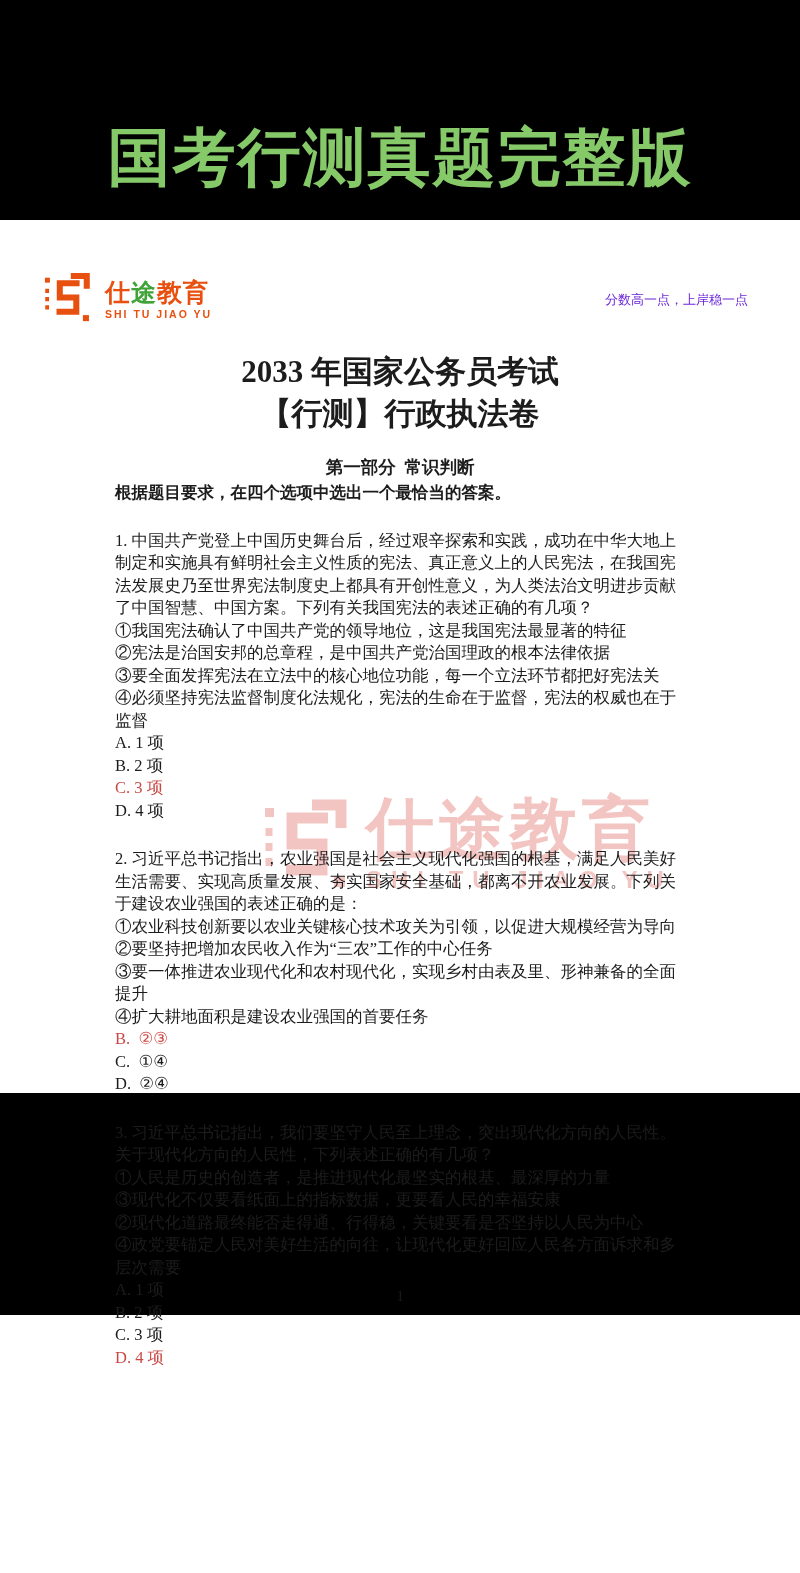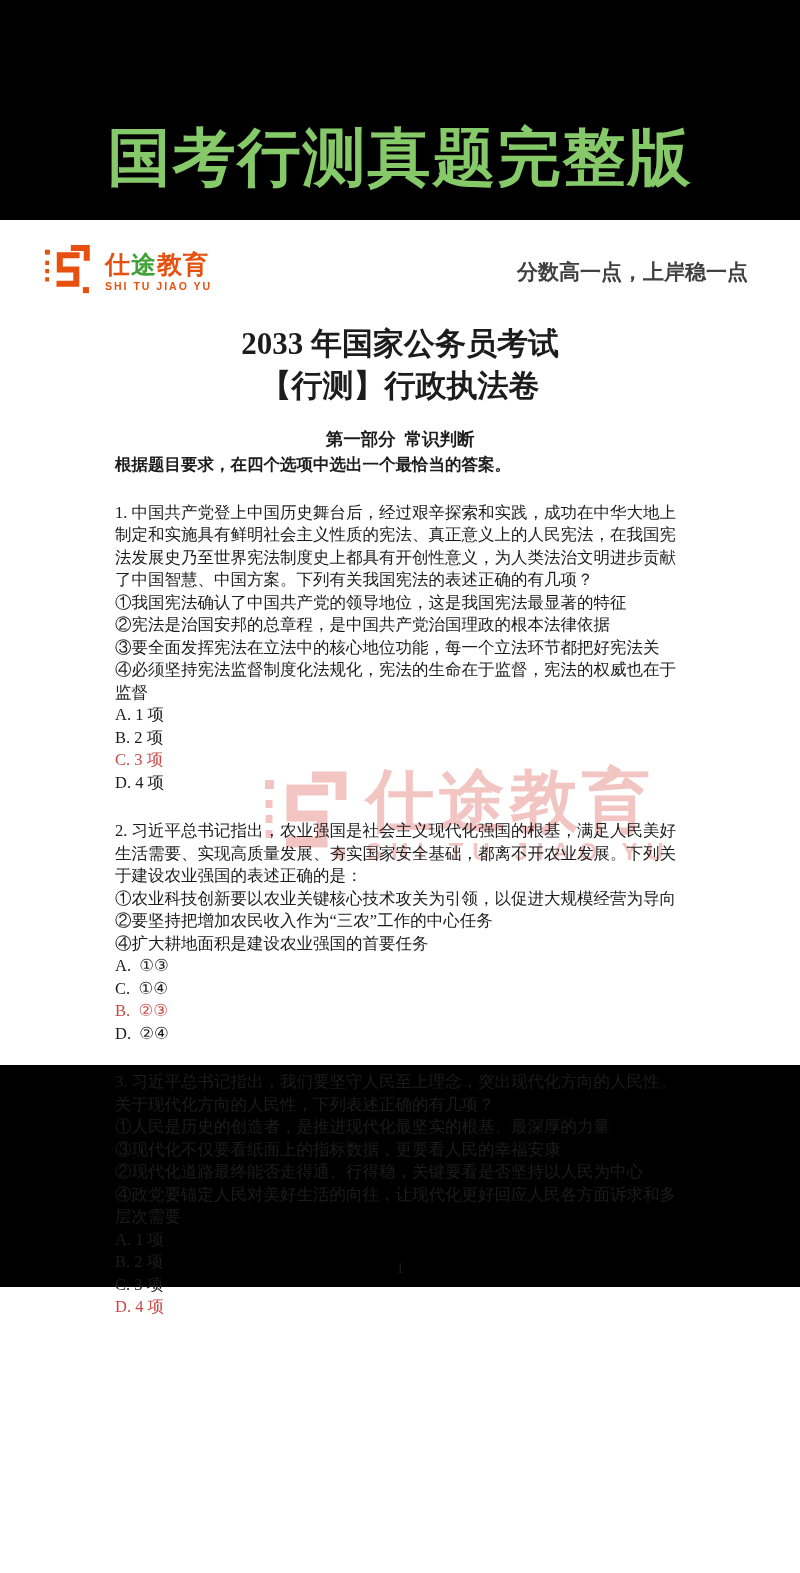--- a/index.html
+++ b/index.html
@@ -24,7 +24,7 @@
     color:#85c968;letter-spacing:2px;white-space:nowrap;
   }
   
-  .page{position:relative;height:845px;background:#ffffff;}
+  .page{position:relative;height:845px;background:#ffffff;margin-top:28px;}
   .page-header{
     display:flex;justify-content:space-between;align-items:center;
     padding:22px 52px 0 40px;

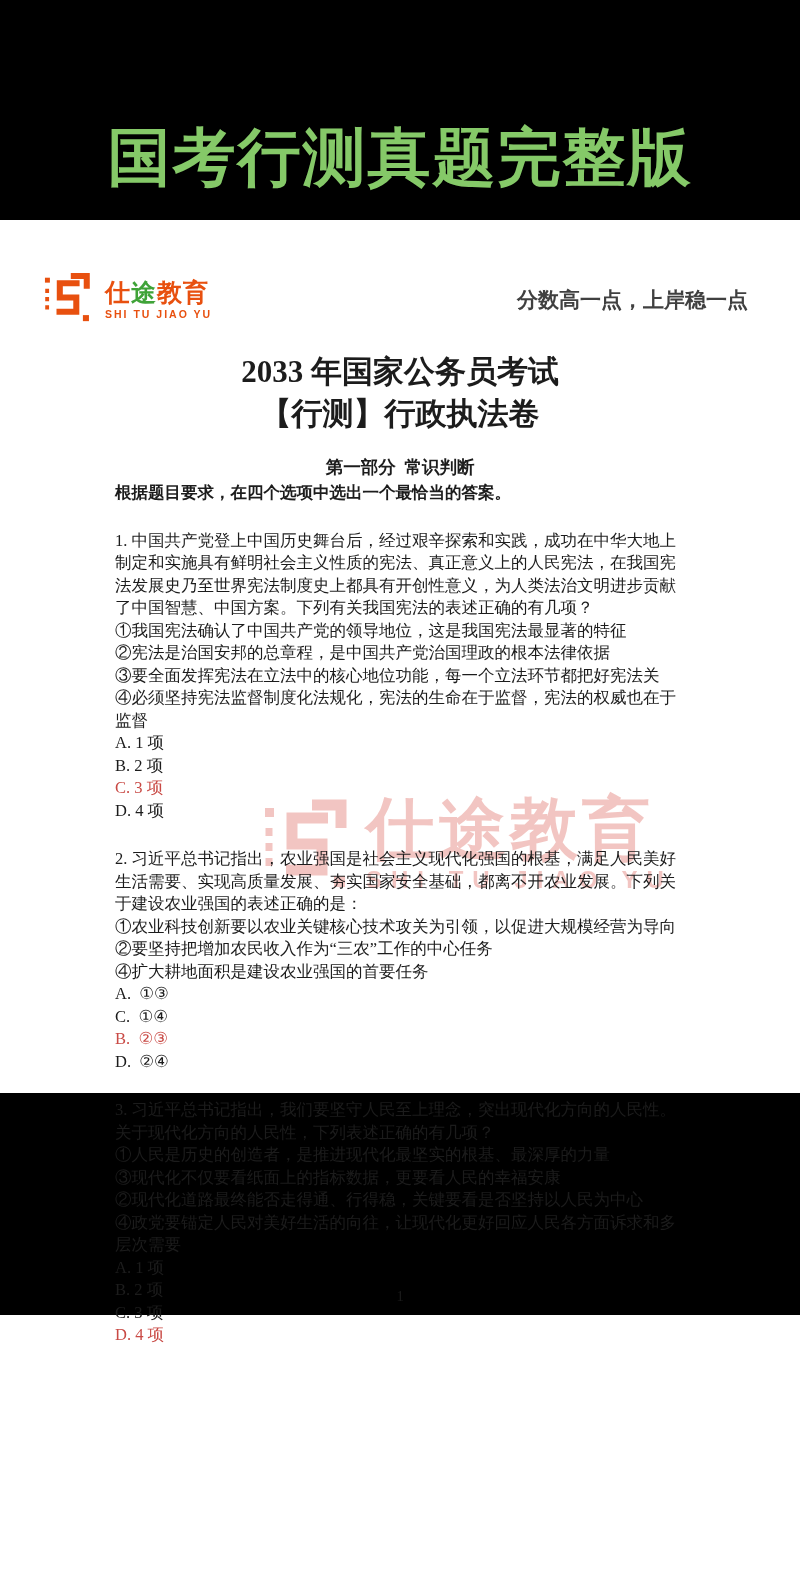--- a/index.html
+++ b/index.html
@@ -41,8 +41,8 @@
     font-size:10.5px;color:#e8500f;letter-spacing:2px;margin-top:2px;
   }
   .slogan{
-    font-family:"Liberation Sans", sans-serif;font-weight:bold;
-    font-size:21px;color:#404040;white-space:nowrap;
+    font-family:"Liberation Sans", sans-serif;font-weight:normal;
+    font-size:13px;color:#6d28d9;white-space:nowrap;
   }
   
   .doc-title{

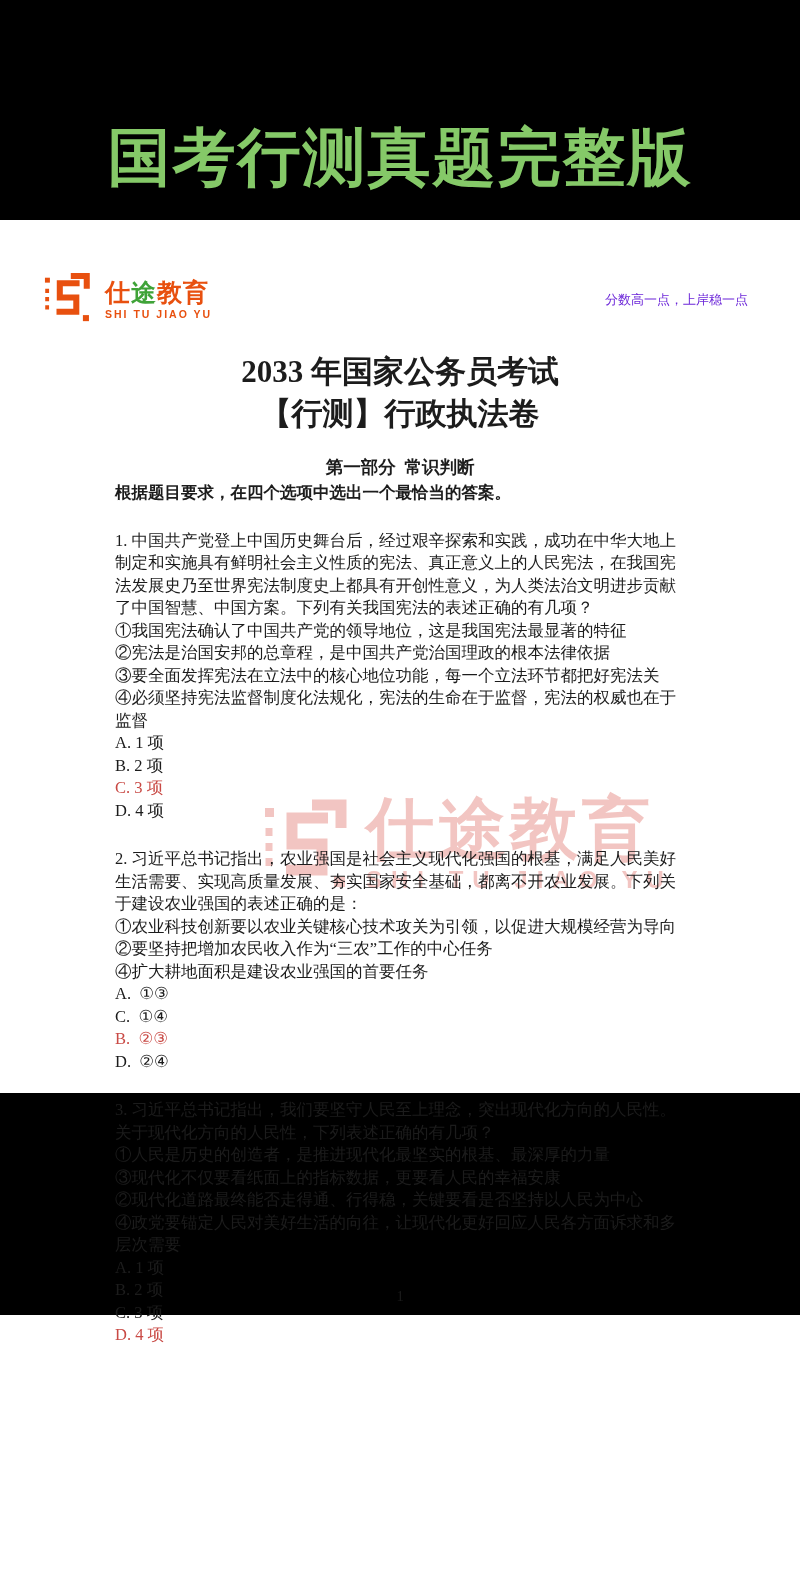--- a/index.html
+++ b/index.html
@@ -161,6 +161,7 @@
       <p class="stem"><span>2.</span> <span>习近平总书记指出，农业强国是社会主义现代化强国的根基，满足人民美好生活需要、实现高质量发展、夯实国家安全基础，都离不开农业发展。下列关于建设农业强国的表述正确的是：</span></p>
       <p class="statement">①农业科技创新要以农业关键核心技术攻关为引领，以促进大规模经营为导向</p>
       <p class="statement">②要坚持把增加农民收入作为“三农”工作的中心任务</p>
+      <p class="statement">③要一体推进农业现代化和农村现代化，实现乡村由表及里、形神兼备的全面提升</p>
       <p class="statement">④扩大耕地面积是建设农业强国的首要任务</p>
       <p class="opt" data-state="normal">A.  ①③</p>
       <p class="opt" data-state="normal">C.  ①④</p>

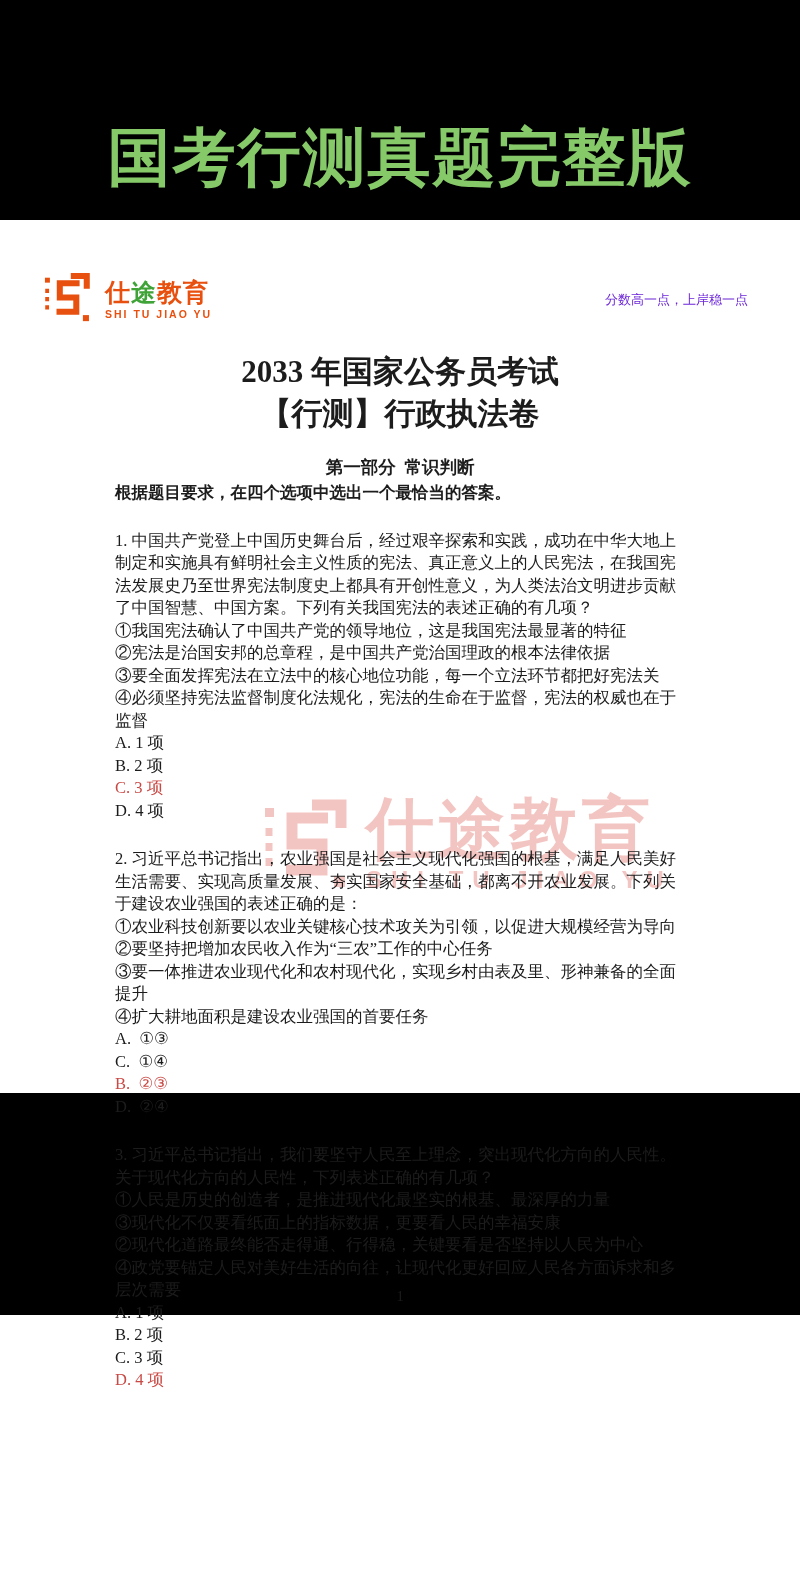--- a/index.html
+++ b/index.html
@@ -163,7 +163,6 @@
       <p class="statement">②要坚持把增加农民收入作为“三农”工作的中心任务</p>
       <p class="statement">③要一体推进农业现代化和农村现代化，实现乡村由表及里、形神兼备的全面提升</p>
       <p class="statement">④扩大耕地面积是建设农业强国的首要任务</p>
-      <p class="opt" data-state="normal">A.  ①③</p>
       <p class="opt" data-state="normal">C.  ①④</p>
       <p class="opt" data-state="correct">B.  ②③</p>
       <p class="opt" data-state="normal">D.  ②④</p>

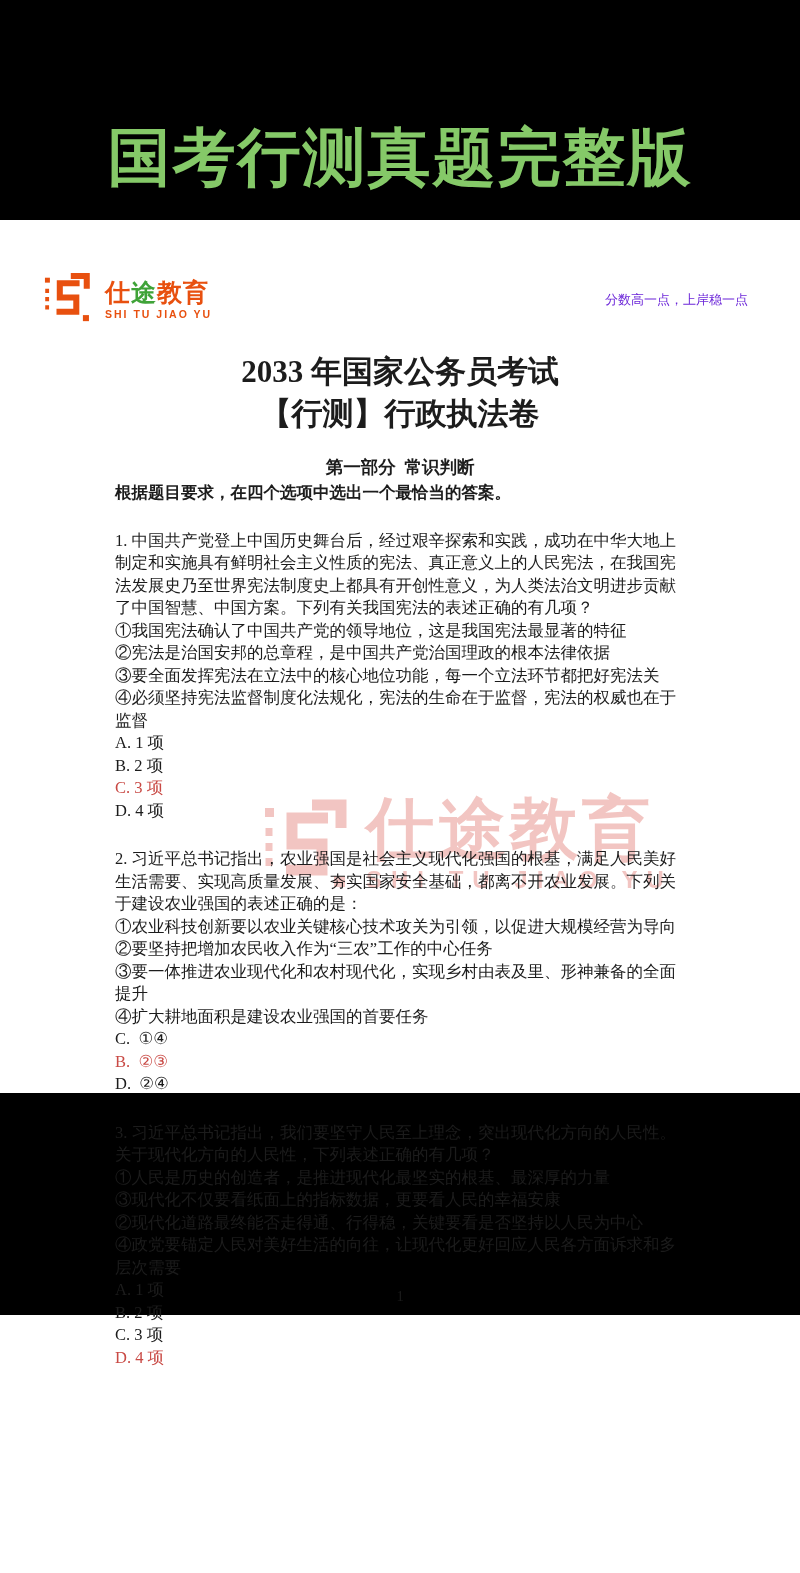--- a/index.html
+++ b/index.html
@@ -163,8 +163,8 @@
       <p class="statement">②要坚持把增加农民收入作为“三农”工作的中心任务</p>
       <p class="statement">③要一体推进农业现代化和农村现代化，实现乡村由表及里、形神兼备的全面提升</p>
       <p class="statement">④扩大耕地面积是建设农业强国的首要任务</p>
+      <p class="opt" data-state="correct">B.  ②③</p>
       <p class="opt" data-state="normal">C.  ①④</p>
-      <p class="opt" data-state="correct">B.  ②③</p>
       <p class="opt" data-state="normal">D.  ②④</p>
     </div>
 

